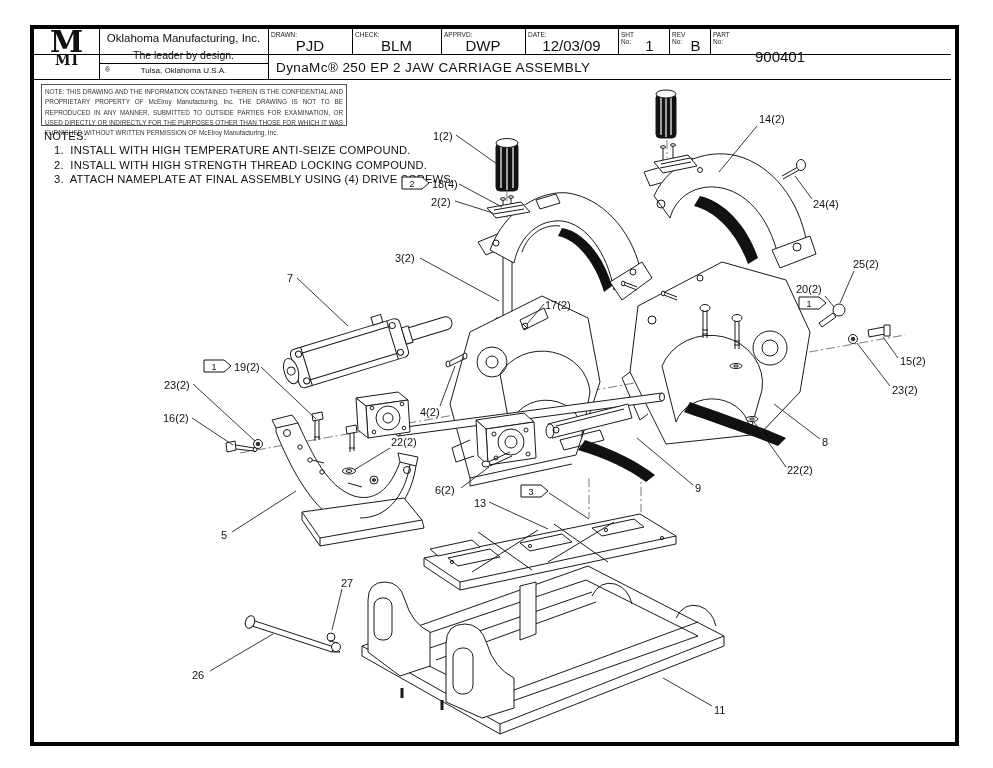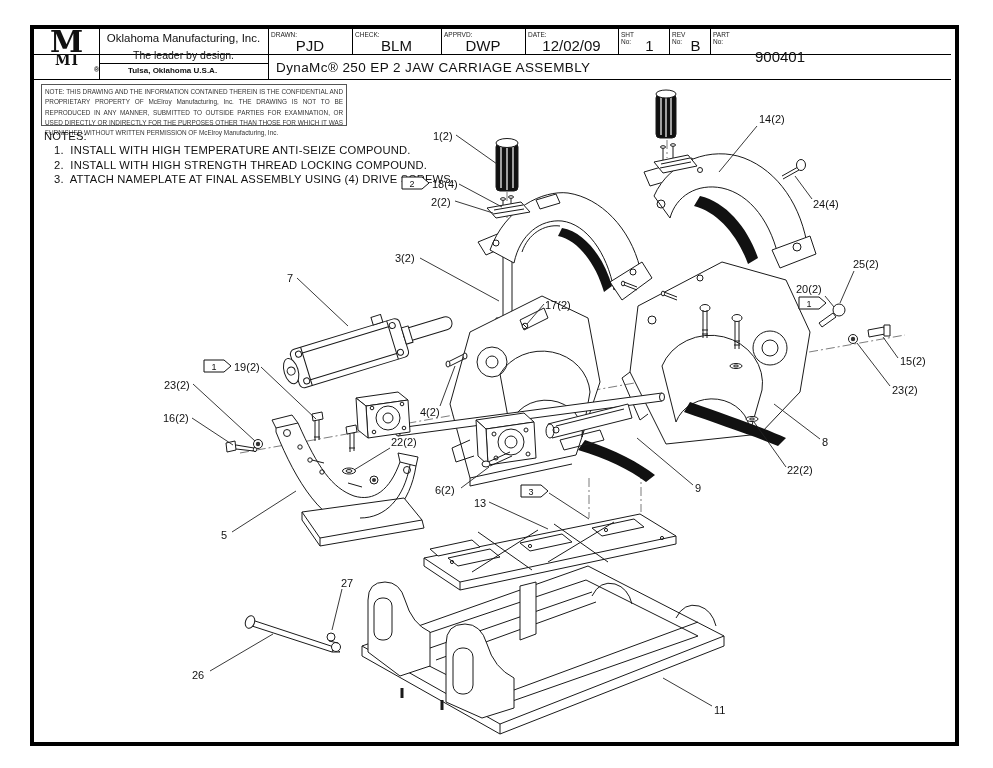--- a/index.html
+++ b/index.html
@@ -82,7 +82,7 @@
     </div>
     <div class="cell" style="left:525px;top:29px;width:93px;height:25px;">
       <span class="fld-label">DATE:</span>
-      <span class="fld-value">12/02/09</span>
+      <span class="fld-value">12/03/09</span>
     </div>
     <div class="cell" style="left:618px;top:29px;width:51px;height:25px;">
       <span class="fld-label">SHT

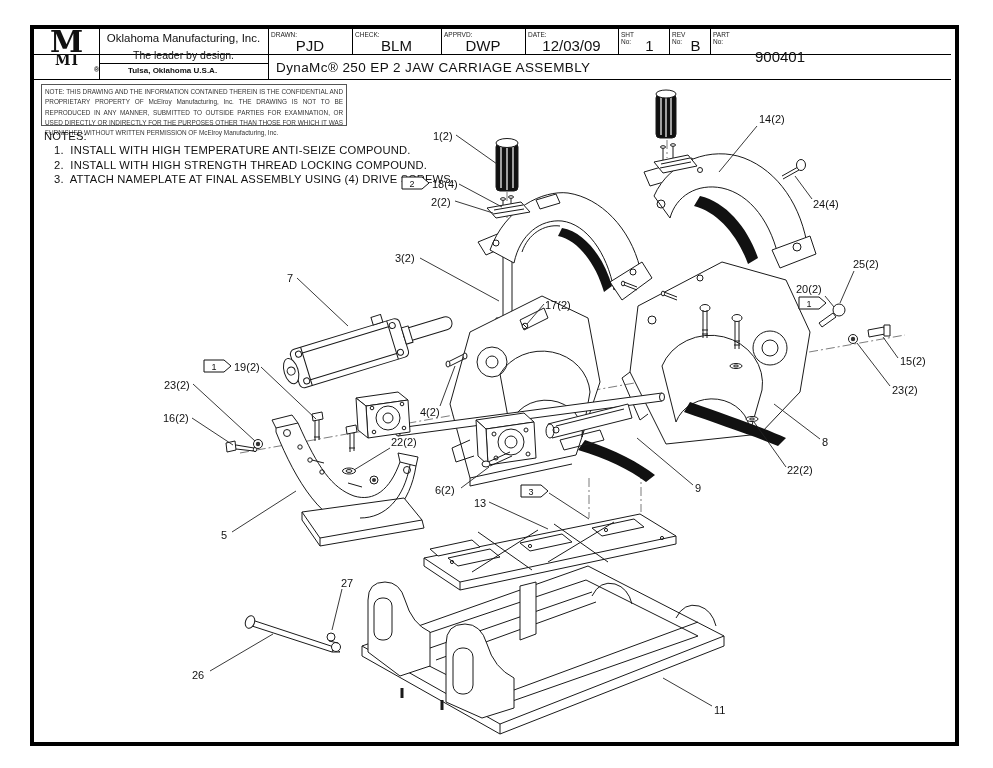--- a/index.html
+++ b/index.html
@@ -61,7 +61,7 @@
     <div class="cell" style="left:99px;top:47px;width:169px;height:16px;">
       <div class="tagline">The leader by design.</div>
     </div>
-    <div class="cell" style="left:88px;top:63px;width:169px;height:16px;font-weight:bold;">
+    <div class="cell" style="left:99px;top:63px;width:169px;height:16px;">
       <div class="location">
         <span class="regmark">®</span>
         <span>Tulsa, Oklahoma U.S.A.</span>

